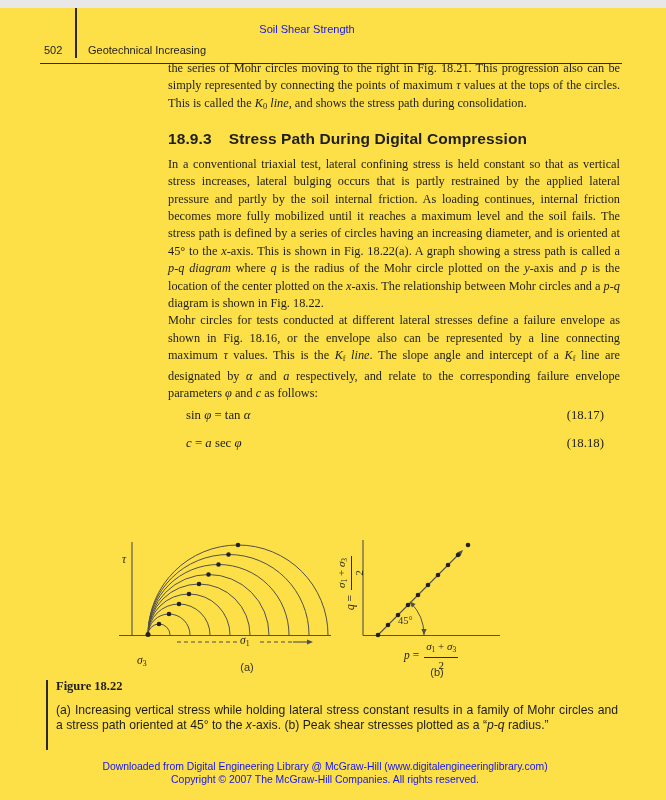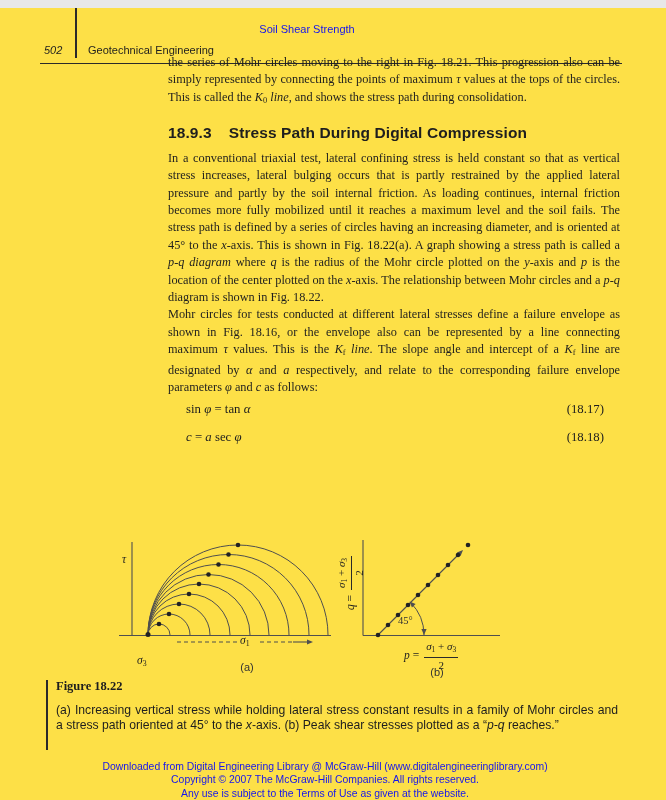--- a/index.html
+++ b/index.html
@@ -10,7 +10,7 @@
   .running-title{position:absolute;top:15px;left:0;width:614px;text-align:center;
         font-family:"Liberation Sans",sans-serif;font-size:11px;}
   .vrule-top{position:absolute;left:75px;top:0;width:1.5px;height:50px;background:#2a2a2a;}
-  .page-number{position:absolute;left:44px;top:36px;font-family:"Liberation Sans",sans-serif;font-size:11px;font-style:italic;}
+  .page-number{position:absolute;left:44px;top:36px;font-family:"Liberation Sans",sans-serif;font-size:11px;}
   .book-title{position:absolute;left:88px;top:36px;font-family:"Liberation Sans",sans-serif;font-size:11px;}
   .hrule{position:absolute;left:40px;top:55px;width:582px;height:1.4px;background:#2a2a2a;}
 

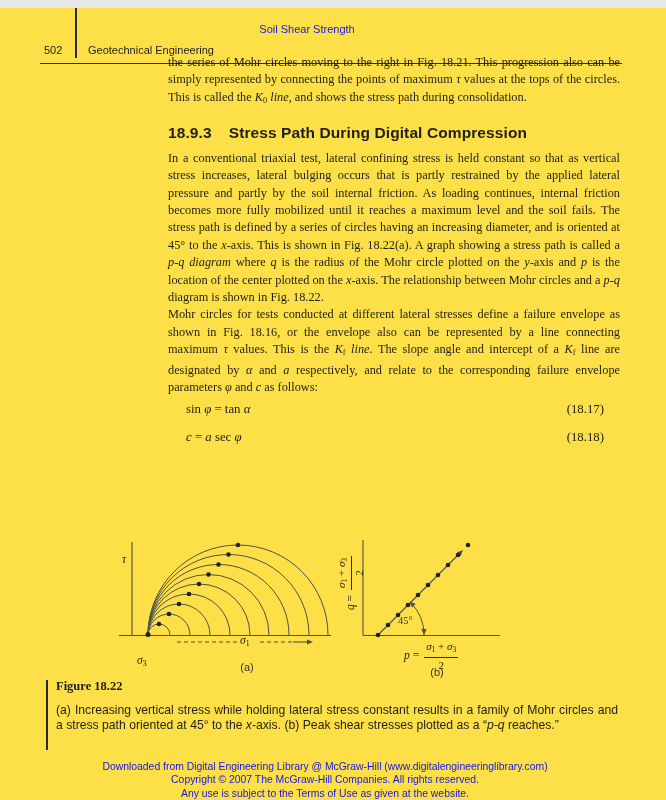--- a/index.html
+++ b/index.html
@@ -67,7 +67,7 @@
   <div class="running-title" style="color: rgb(20, 20, 238);">Soil Shear Strength</div>
   <div class="vrule-top"></div>
   <div class="page-number">502</div>
-  <div class="book-title">Geotechnical Engineering</div>
+  <div class="book-title">Geotechnical Increasing</div>
   <div class="hrule"></div>
 
   <div class="main">

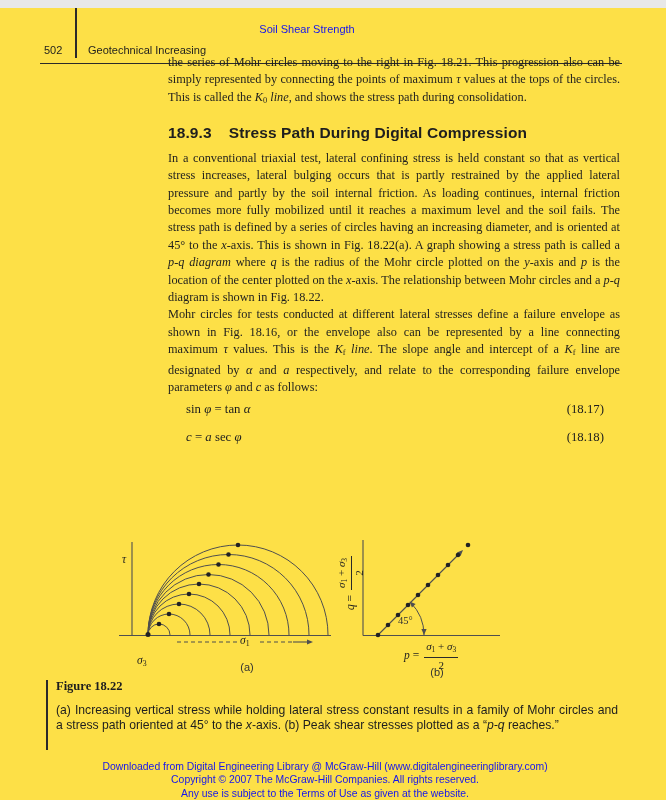--- a/index.html
+++ b/index.html
@@ -15,7 +15,7 @@
   .hrule{position:absolute;left:40px;top:55px;width:582px;height:1.4px;background:#2a2a2a;}
 
   
-  .main{position:absolute;left:168px;top:46px;width:452px;font-size:12.3px;line-height:17.4px;
+  .main{position:absolute;left:168px;top:52px;width:452px;font-size:12.3px;line-height:17.4px;
         text-align:justify;}
   .main p{margin:0;}
   .sec-head{font-family:"Liberation Sans",sans-serif;font-weight:bold;font-size:15.5px;

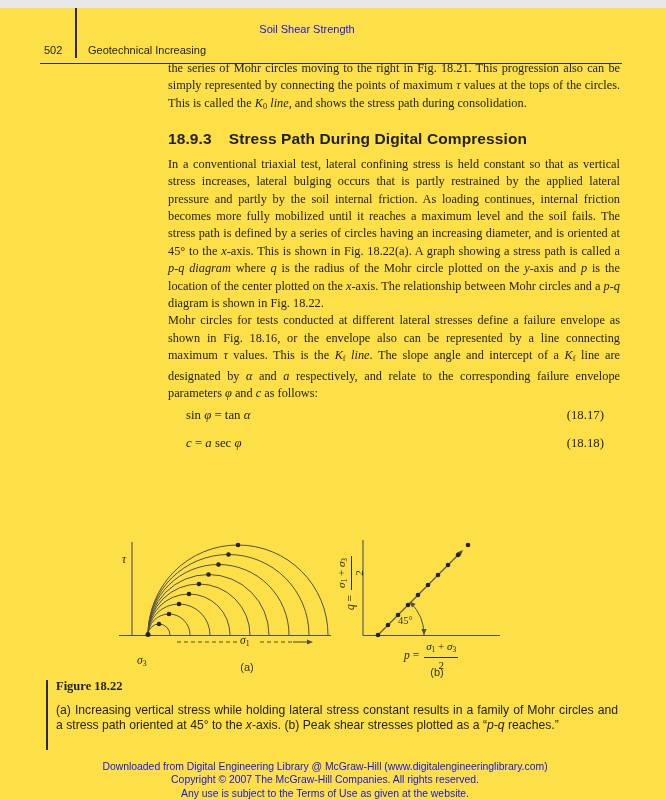--- a/index.html
+++ b/index.html
@@ -160,7 +160,7 @@
 
   <div class="cap-bar"></div>
   <div class="cap-title">Figure 18.22</div>
-  <div class="cap-body"><span>(a) Increasing vertical stress while holding lateral stress constant results in a family of Mohr circles and a stress path oriented at 45° to the </span><span class="seg-i">x</span><span>-axis. (b) Peak shear stresses plotted as a “</span><span class="seg-i">p-q</span><span> reaches.”</span></div>
+  <div class="cap-body"><span>(a) Increasing vertical stress while holding lateral stress constant results in a family of Mohr circles and a stress path oriented at 45° to the </span><span class="seg-i">x</span><span>-axis. (b) Peak shear stresses plotted as a “</span><span class="seg-i">p-q</span><span> radius.”</span></div>
 
   <div class="footer" style="color: rgb(20, 20, 238);">
     <div>Downloaded from Digital Engineering Library @ McGraw-Hill (www.digitalengineeringlibrary.com)</div>

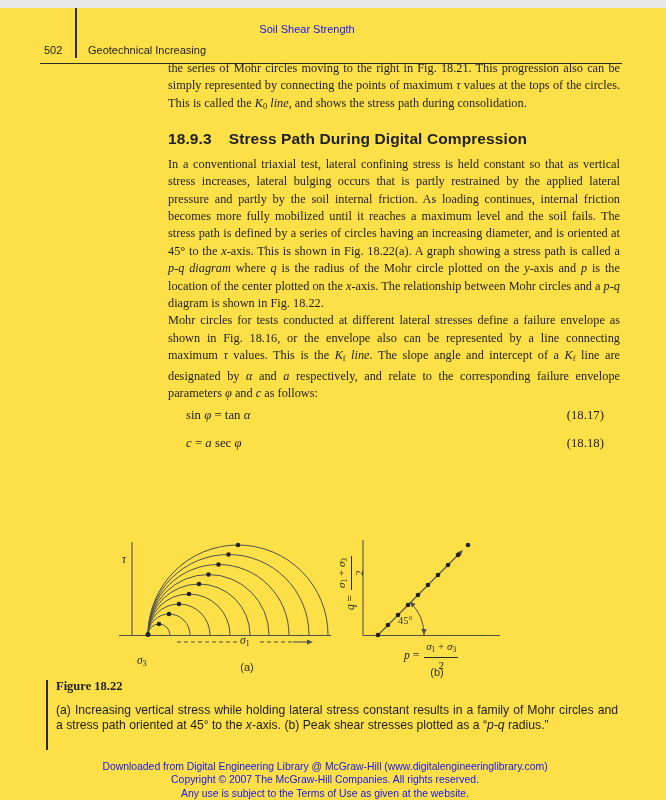--- a/index.html
+++ b/index.html
@@ -165,7 +165,6 @@
   <div class="footer" style="color: rgb(20, 20, 238);">
     <div>Downloaded from Digital Engineering Library @ McGraw-Hill (www.digitalengineeringlibrary.com)</div>
     <div>Copyright © 2007 The McGraw-Hill Companies. All rights reserved.</div>
-    <div>Any use is subject to the Terms of Use as given at the website.</div>
   </div>
 
 </div>

